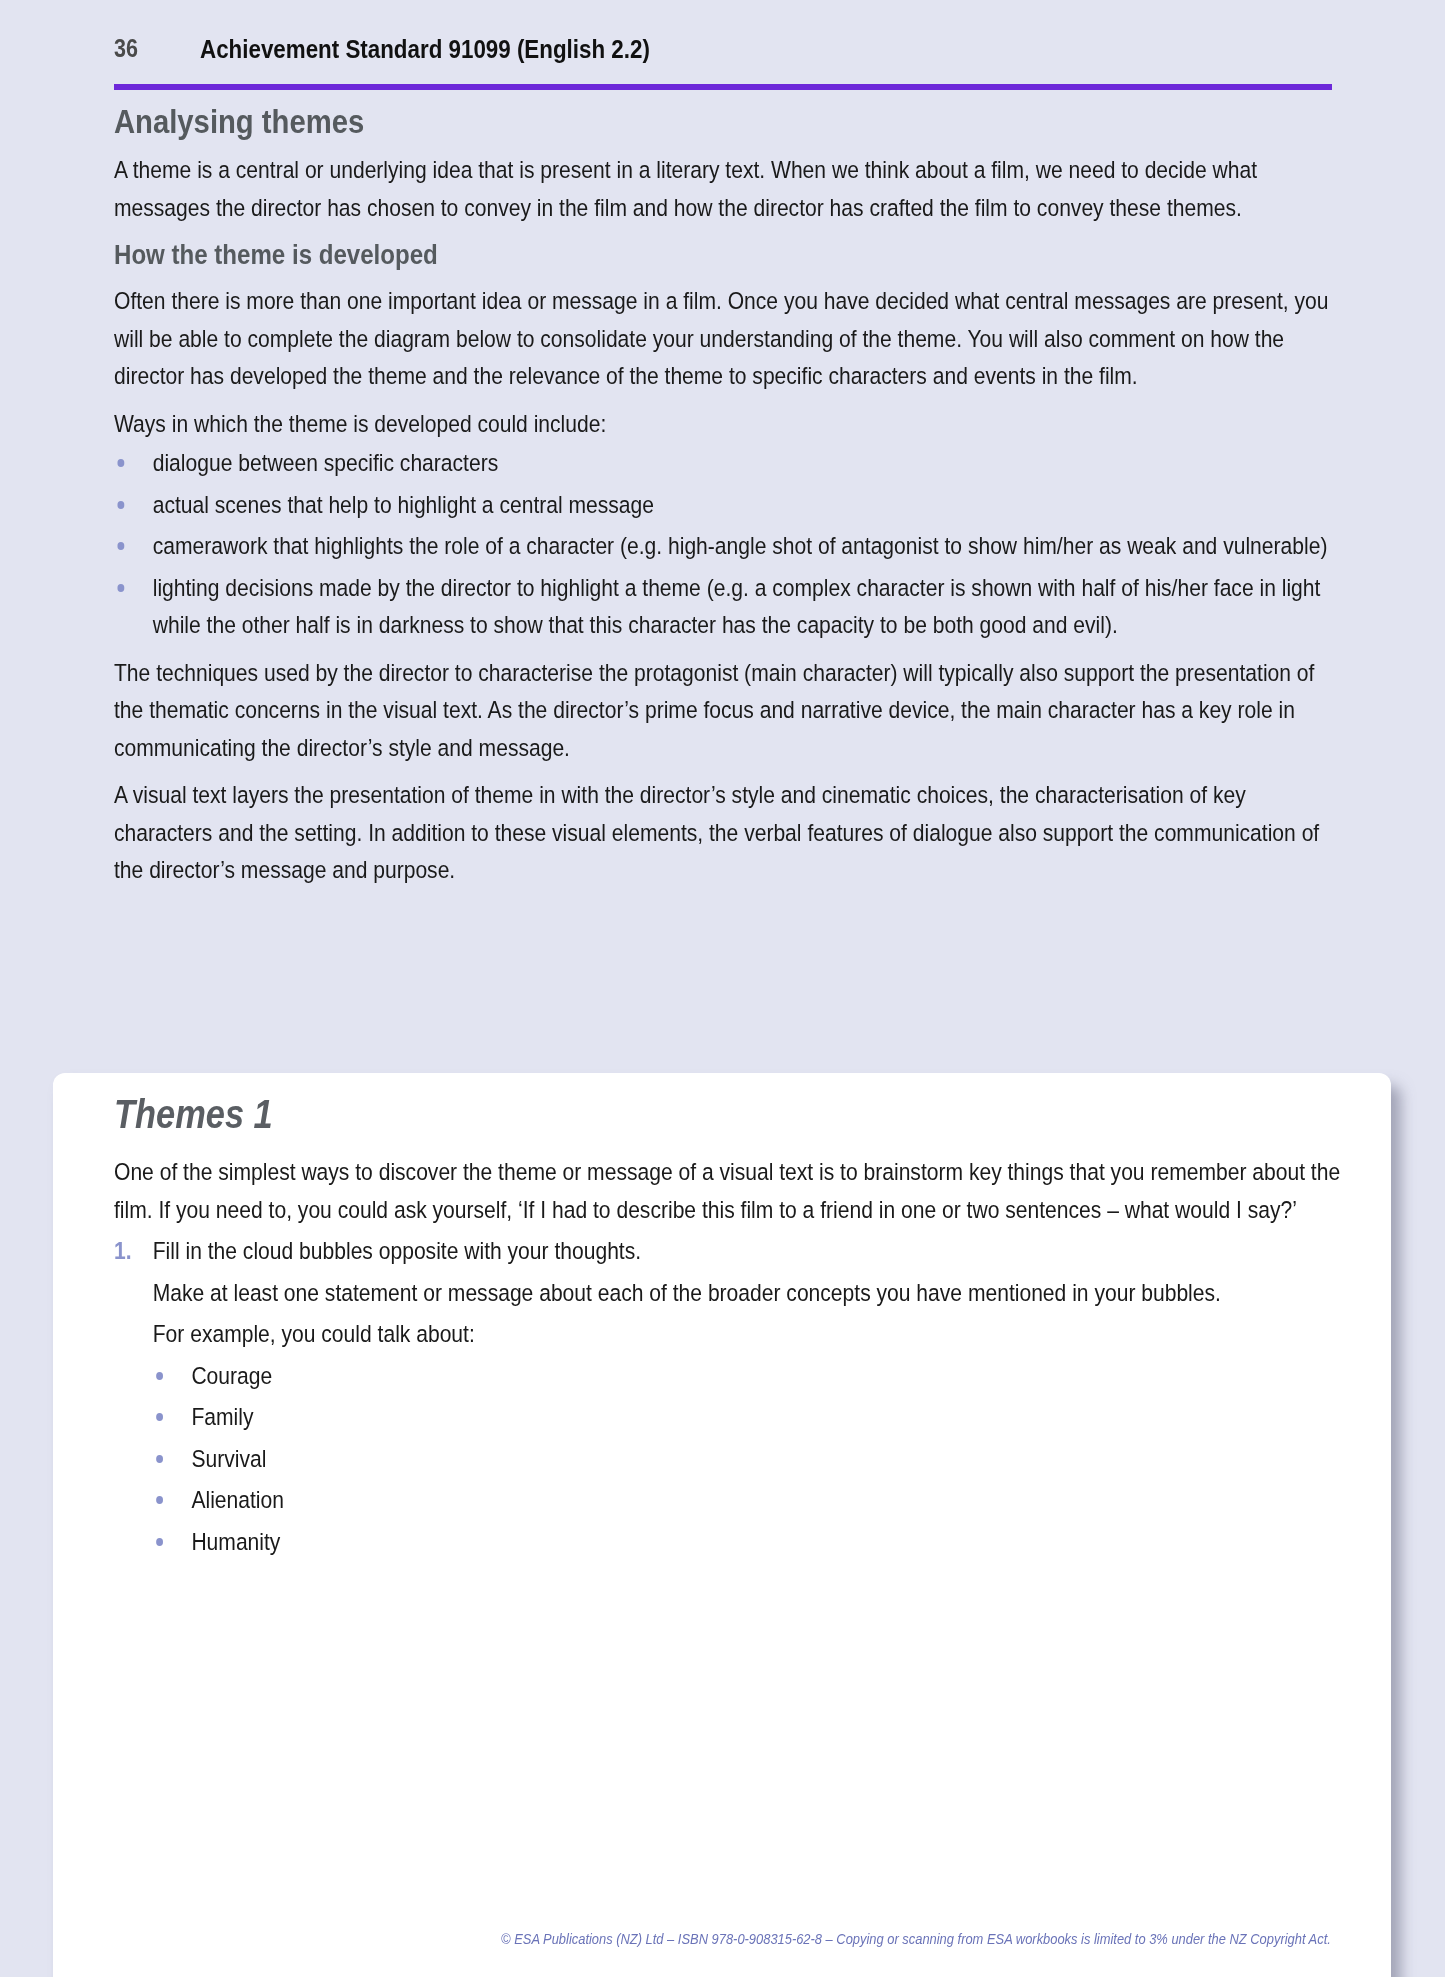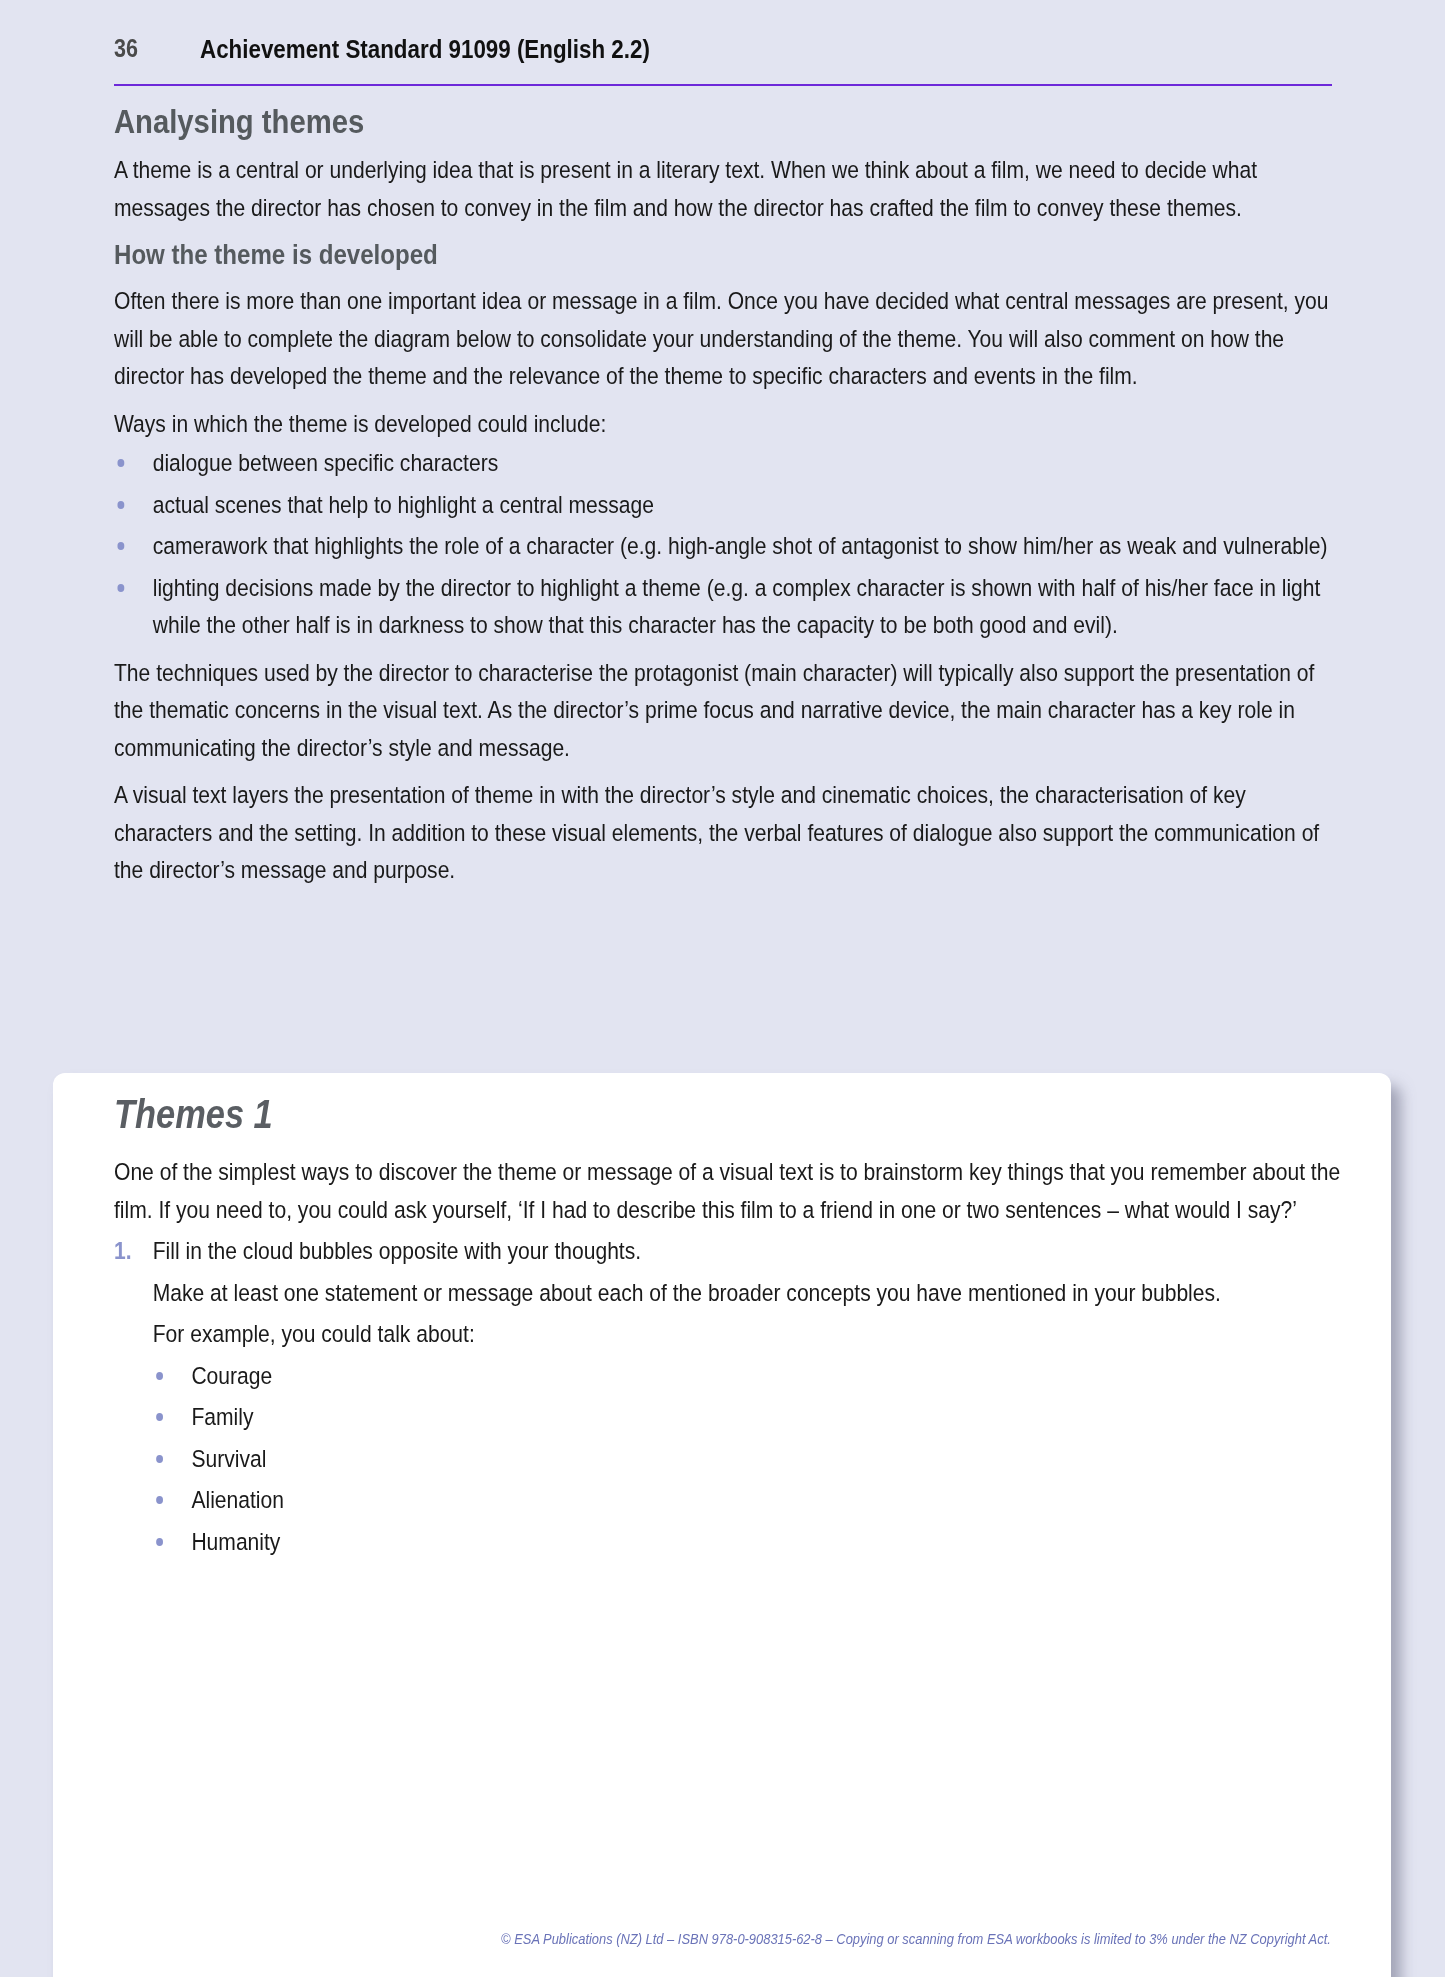--- a/index.html
+++ b/index.html
@@ -17,7 +17,7 @@
     left: 114px; top: 34px;
     width: 1218px;
     height: 50px;
-    border-bottom: 2px solid #6d28d9;
+    border-bottom: 6px solid #6d28d9;
   }
   .page-num {
     position: absolute; left: 0; top: 0;

